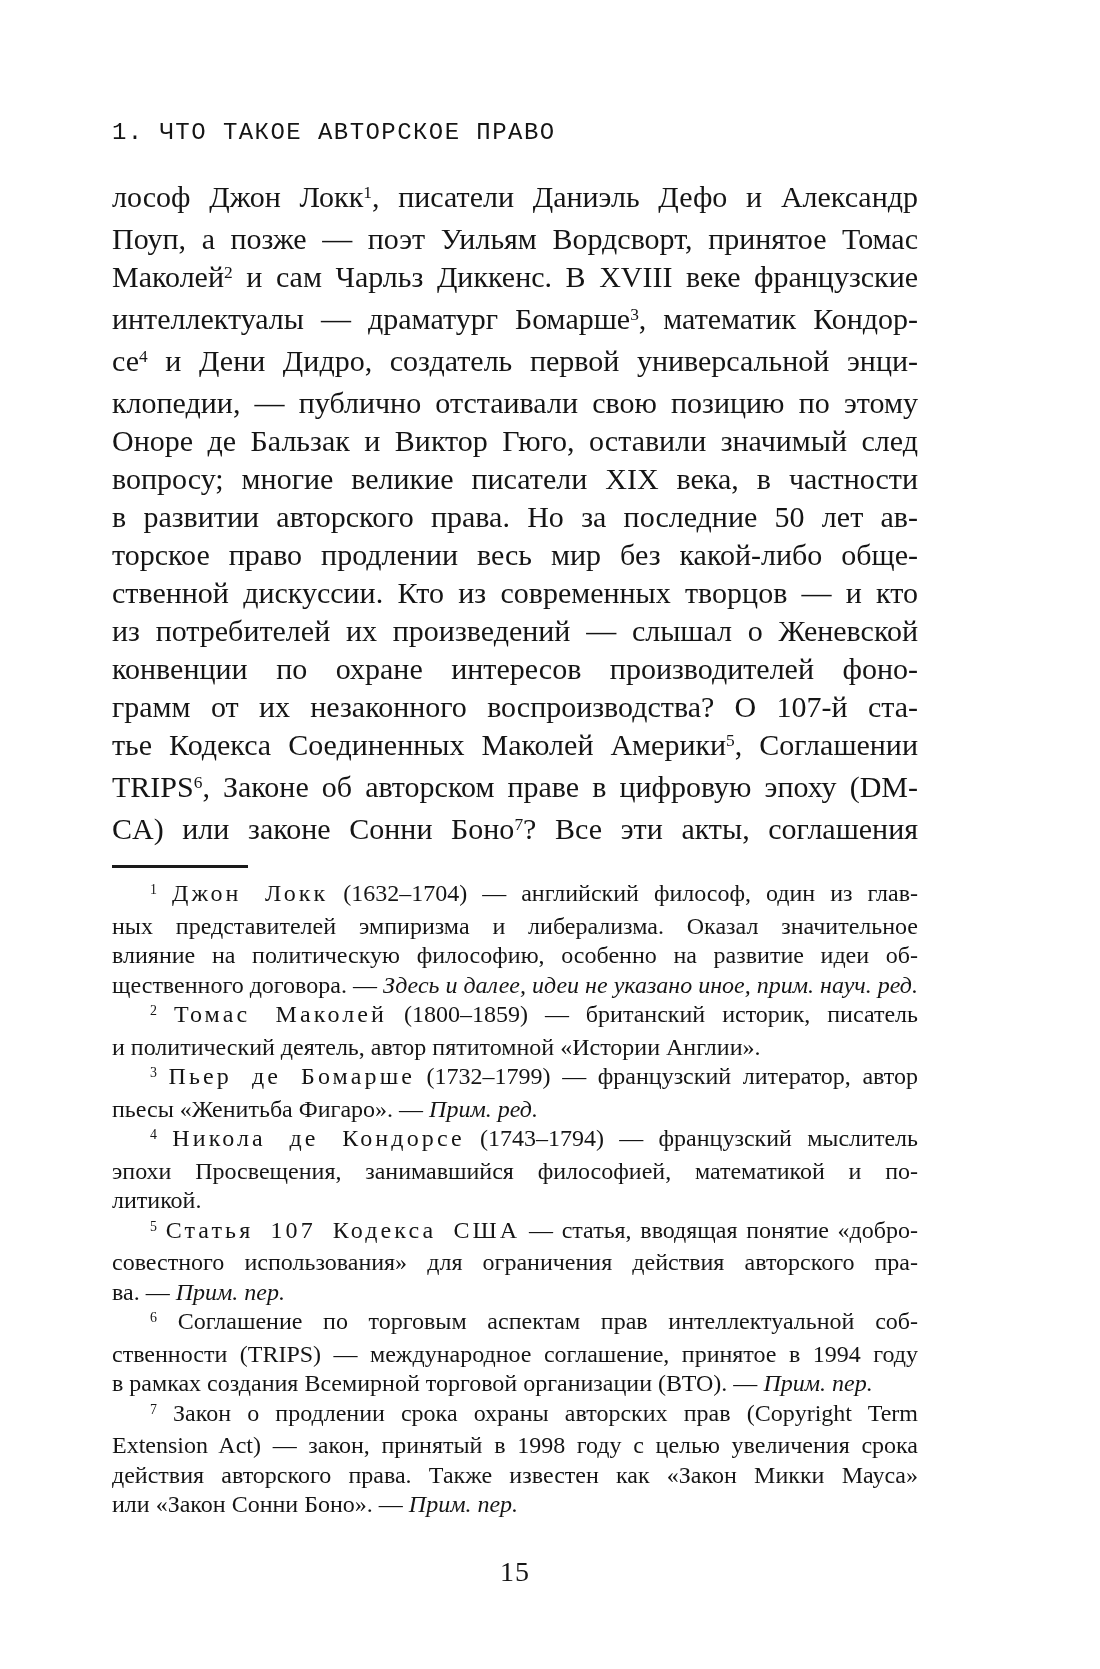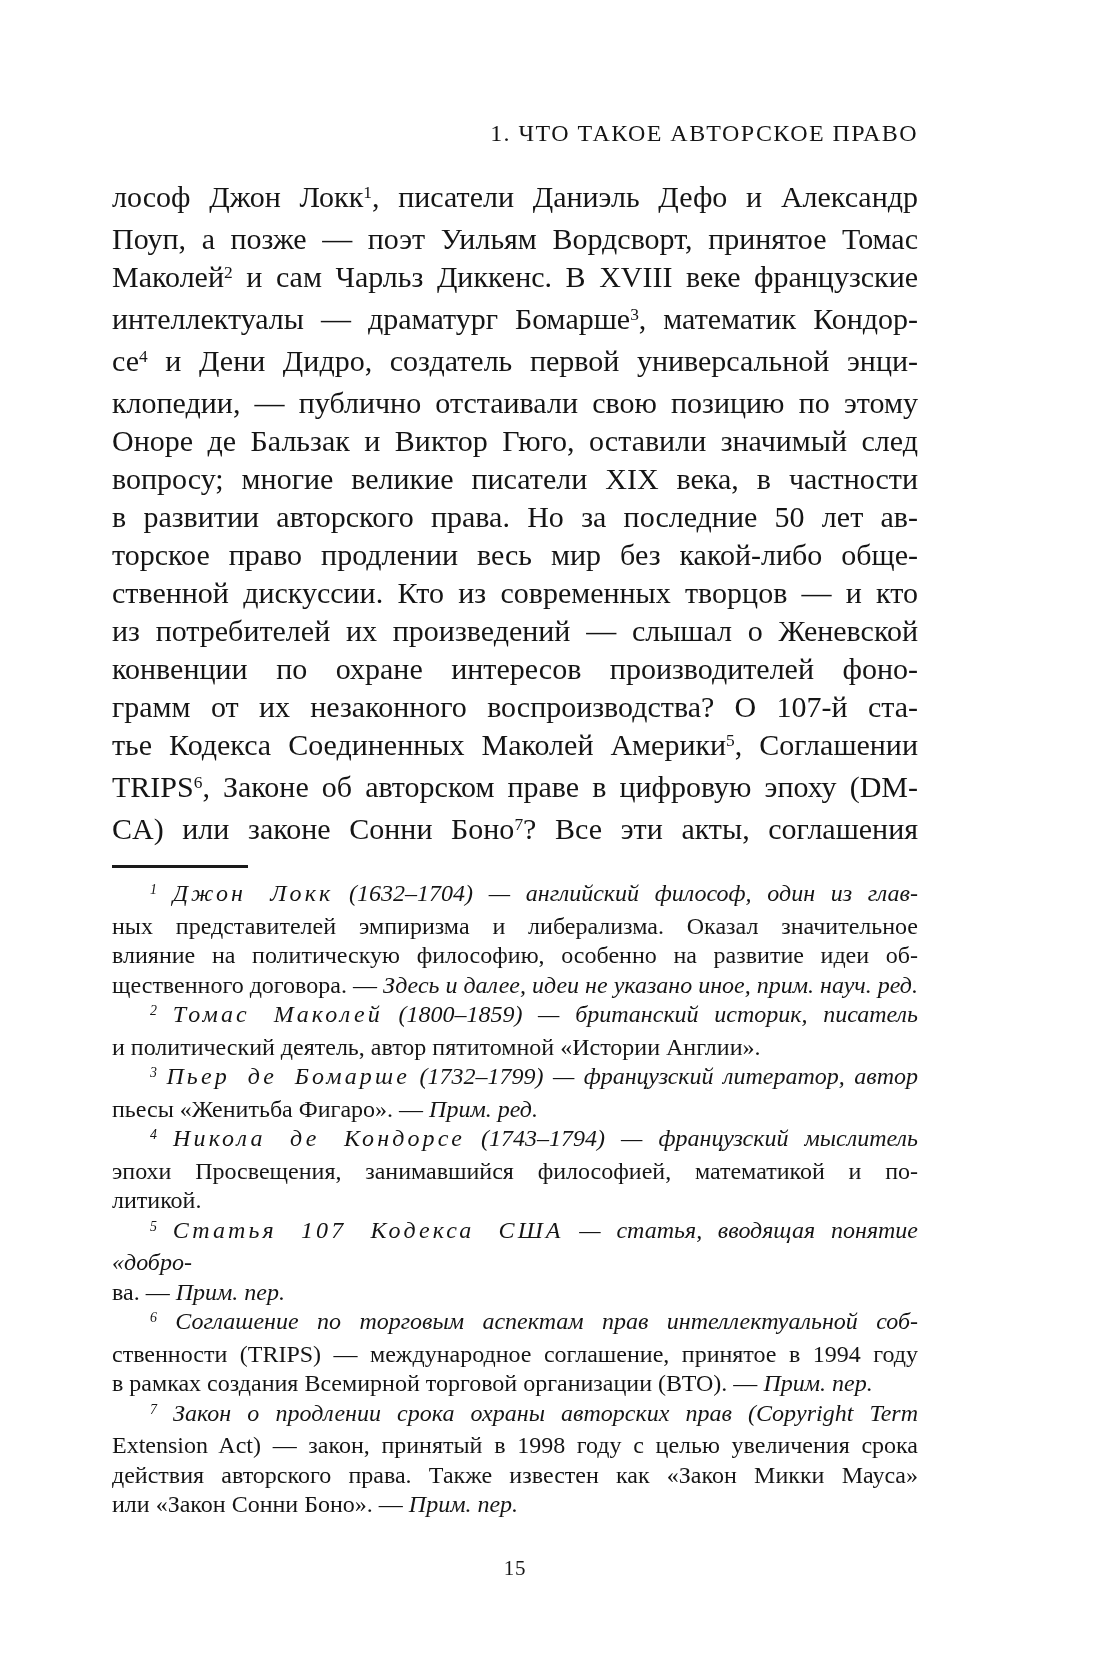--- a/index.html
+++ b/index.html
@@ -24,11 +24,12 @@
     padding-top: 120px;
   }
   .running-header {
-    text-align: right;
+    text-align: left;
     font-size: 24px;
     line-height: 26px;
     letter-spacing: 0.06em;
     white-space: nowrap;
+    font-family: Liberation Mono, monospace;
   }
   .body-text {
     margin-top: 32px;

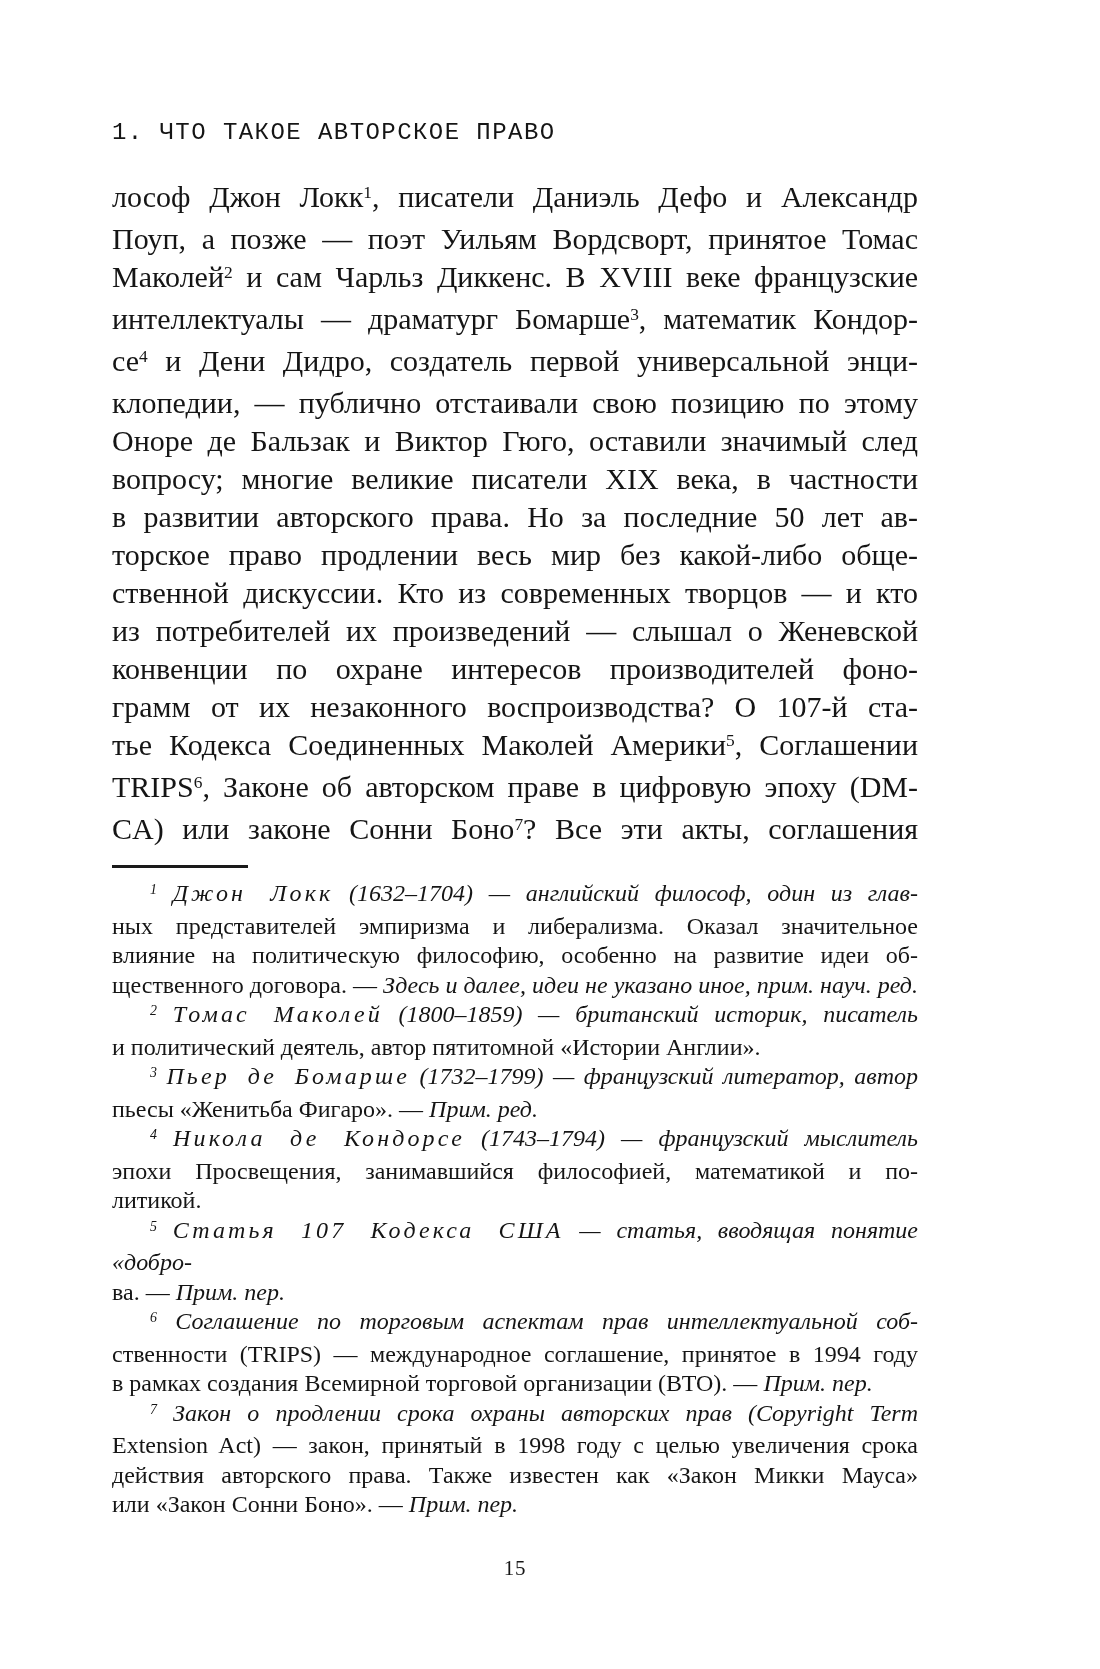--- a/index.html
+++ b/index.html
@@ -45,7 +45,6 @@
   }
   .tline.indent {
     text-indent: 38px;
-    font-style: italic;
   }
   .sup {
     font-size: 0.58em;

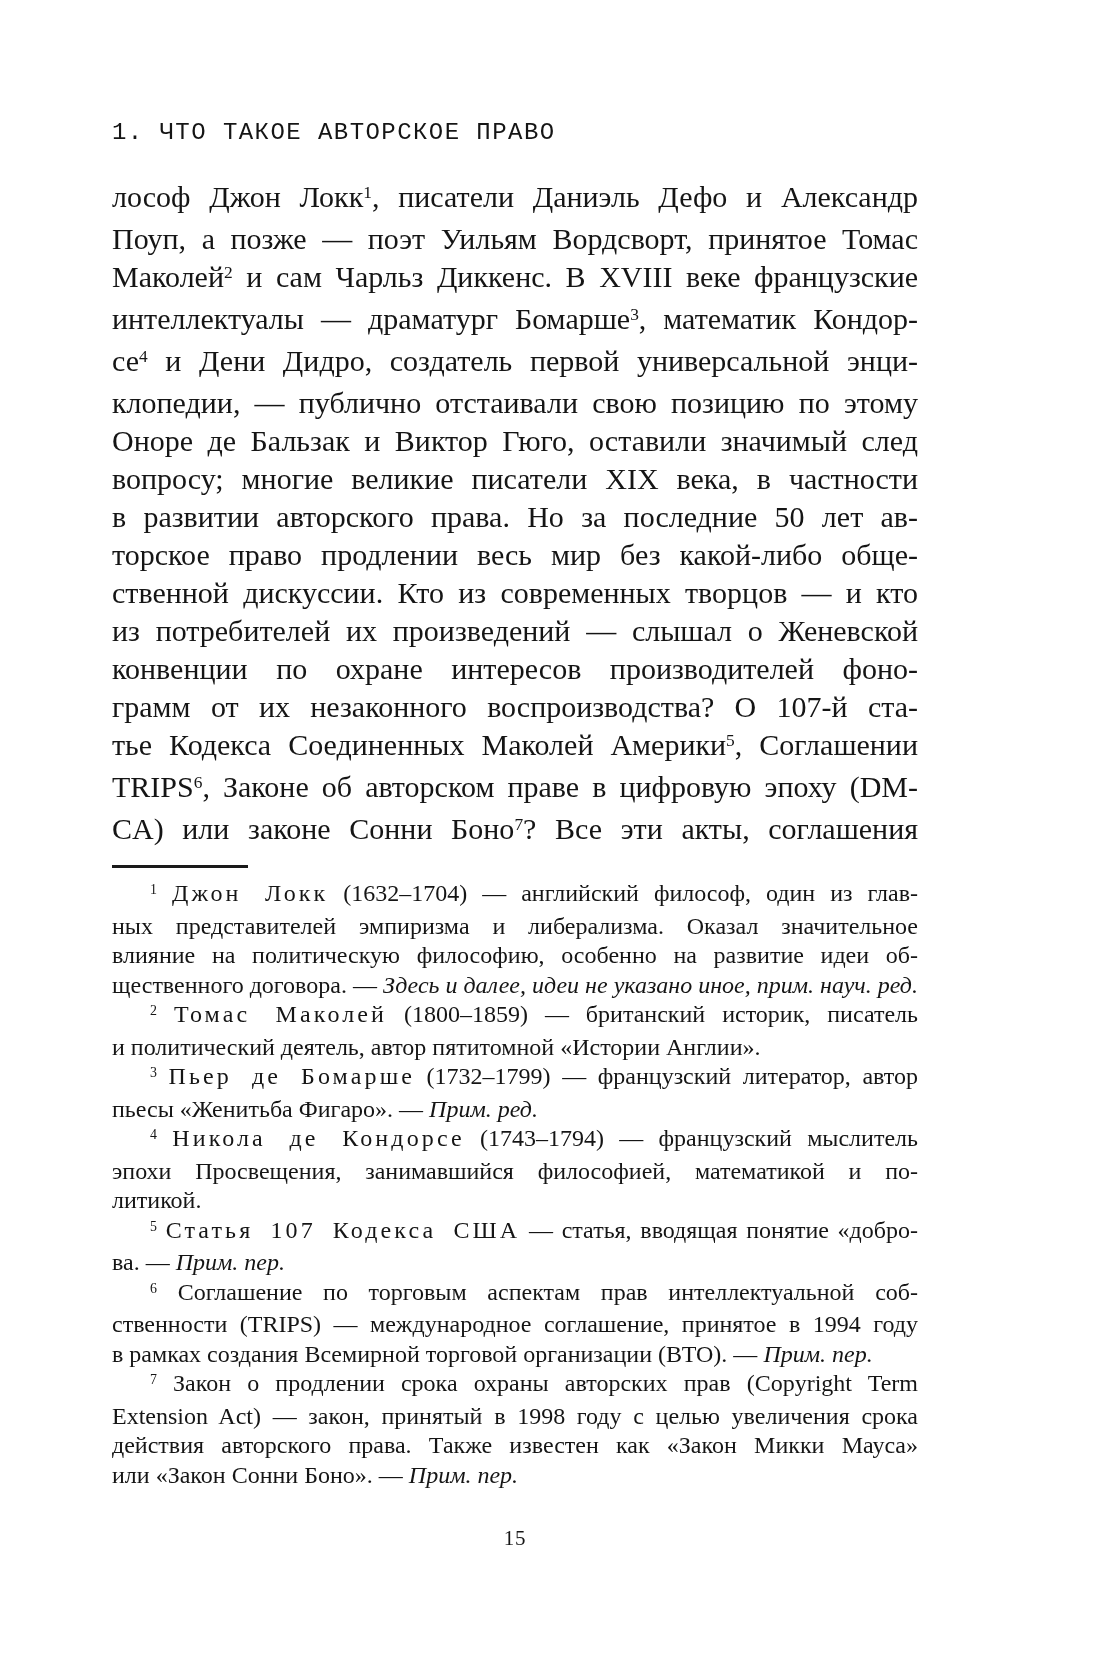--- a/index.html
+++ b/index.html
@@ -129,6 +129,7 @@
         </div>
       <div class="footnote">
           <div class="tline indent"><span class="sup">5</span><span> </span><span class="sp">Статья 107 Кодекса США</span><span> — статья, вводящая понятие «добро-</span></div>
+          <div class="tline"><span>совестного использования» для ограничения действия авторского пра-</span></div>
           <div class="tline last"><span>ва. — </span><span class="i">Прим. пер.</span></div>
         </div>
       <div class="footnote">

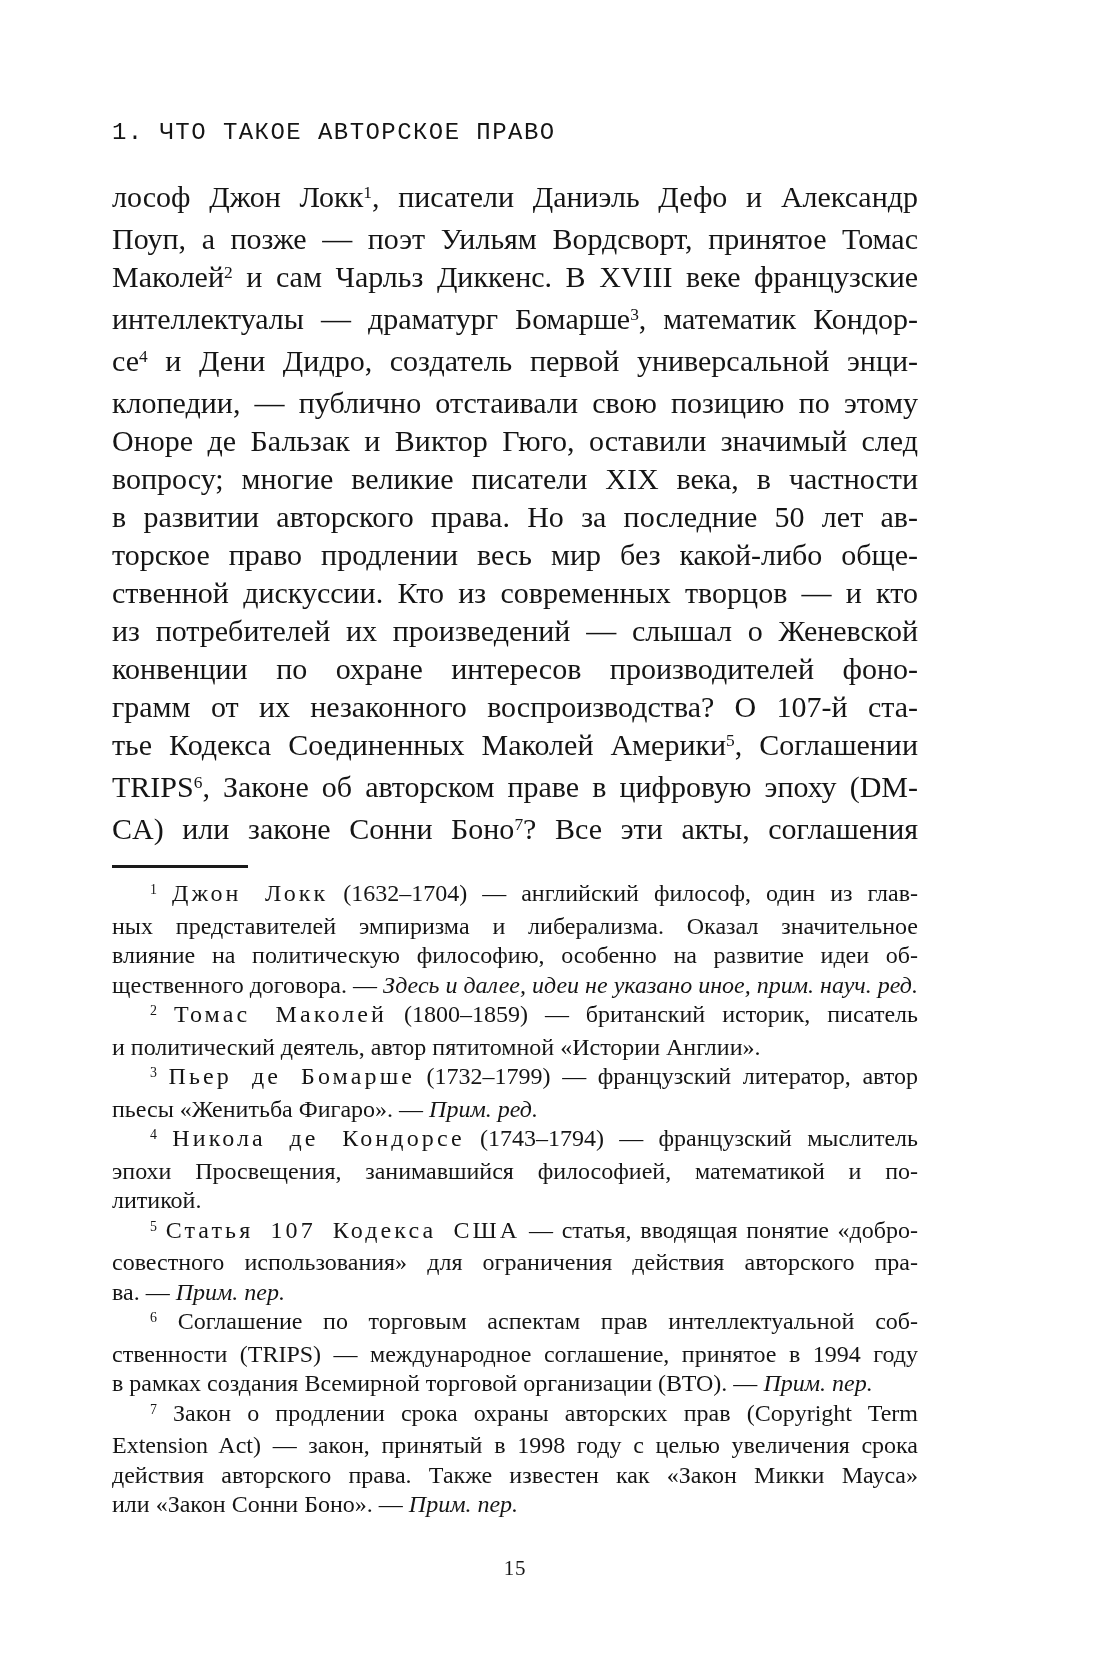--- a/index.html
+++ b/index.html
@@ -73,7 +73,7 @@
   .page-number {
     margin-top: 36px;
     text-align: center;
-    font-size: 21px;
+    font-size: 28px;
     letter-spacing: 0.04em;
   }
 </style>

